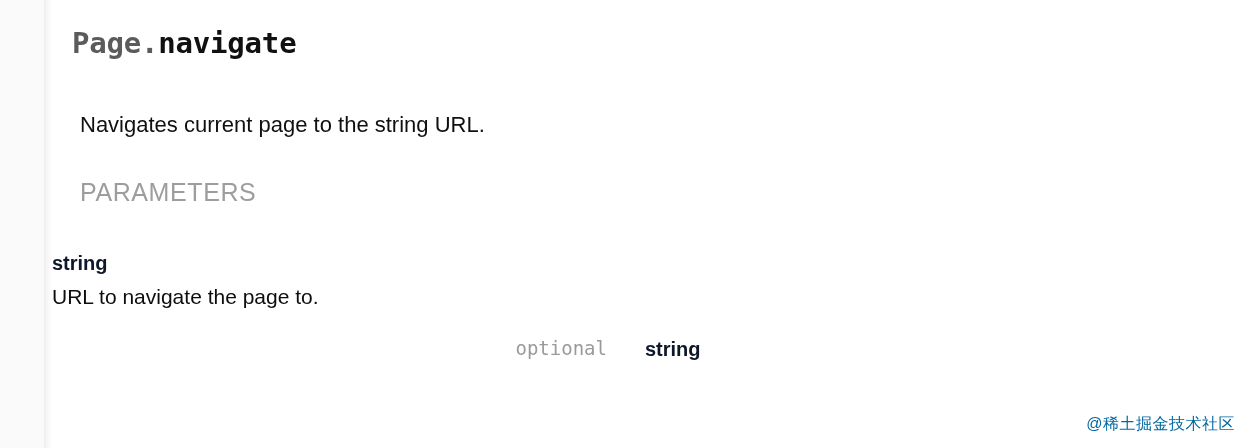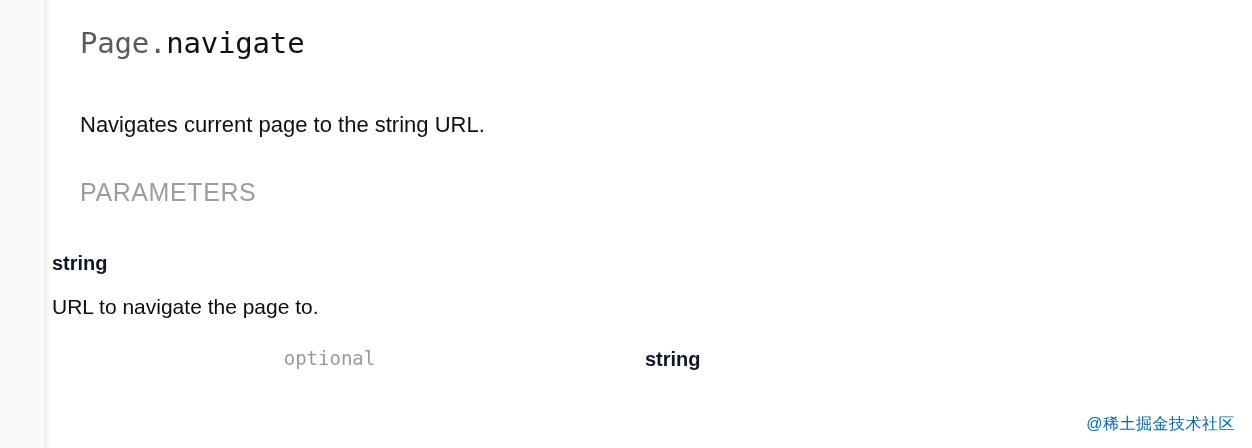--- a/index.html
+++ b/index.html
@@ -51,11 +51,11 @@
 
   .api-title {
     position: absolute;
-    left: 28px;
+    left: 20px;
     top: 24px;
     font-family: "DejaVu Sans Mono", "Liberation Mono", monospace;
     font-size: 29px;
-    font-weight: normal;
+    font-weight: bold;
     letter-spacing: -0.2px;
     line-height: 38px;
     white-space: nowrap;

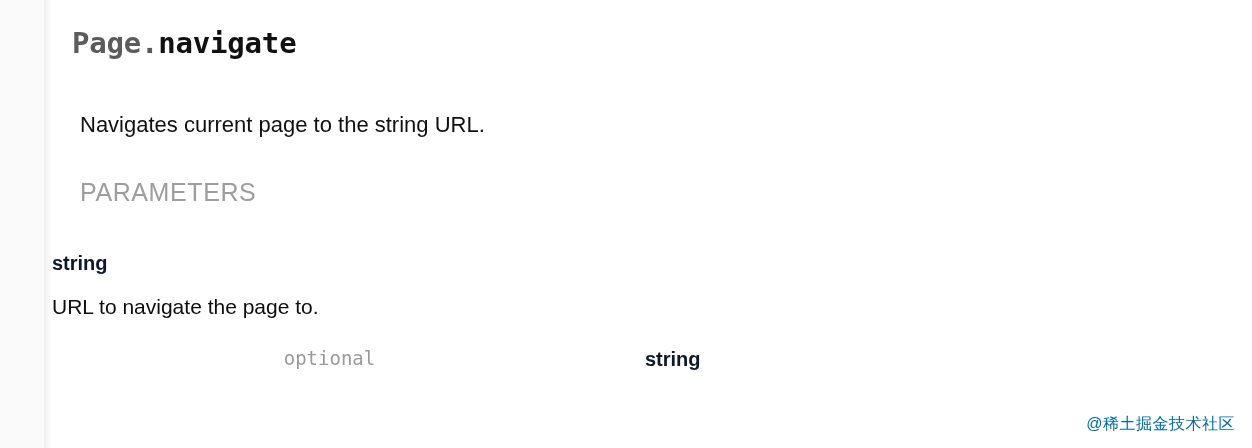--- a/index.html
+++ b/index.html
@@ -138,7 +138,7 @@
     line-height: 30px;
     color: #0d0d0d;
     white-space: nowrap;
-    margin-top: 14px;
+    margin-top: 4px;
   }
 
   

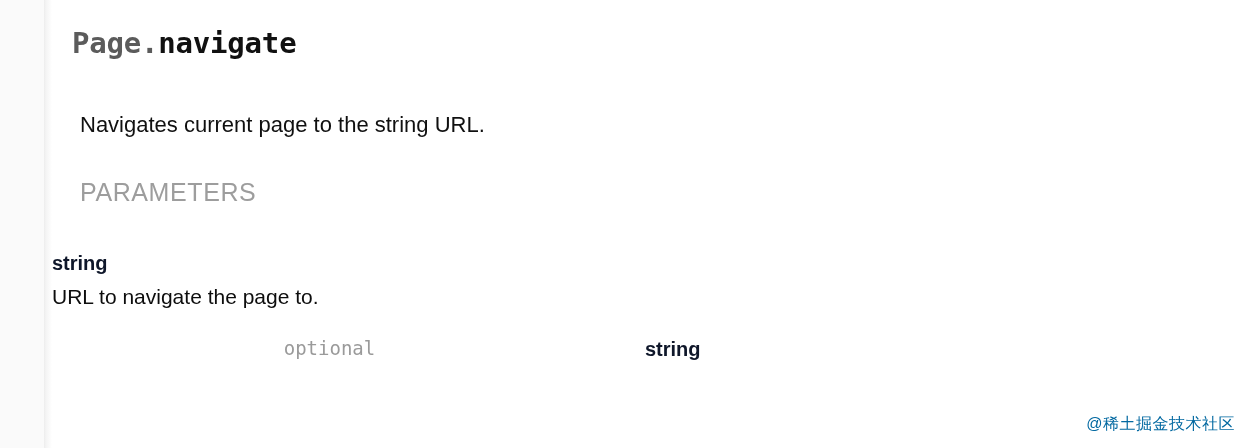--- a/index.html
+++ b/index.html
@@ -120,7 +120,6 @@
     line-height: 28px;
     color: #9a9a9a;
     white-space: nowrap;
-    text-align: center;
   }
   .param-detail-col {
     flex: 1 1 auto;

